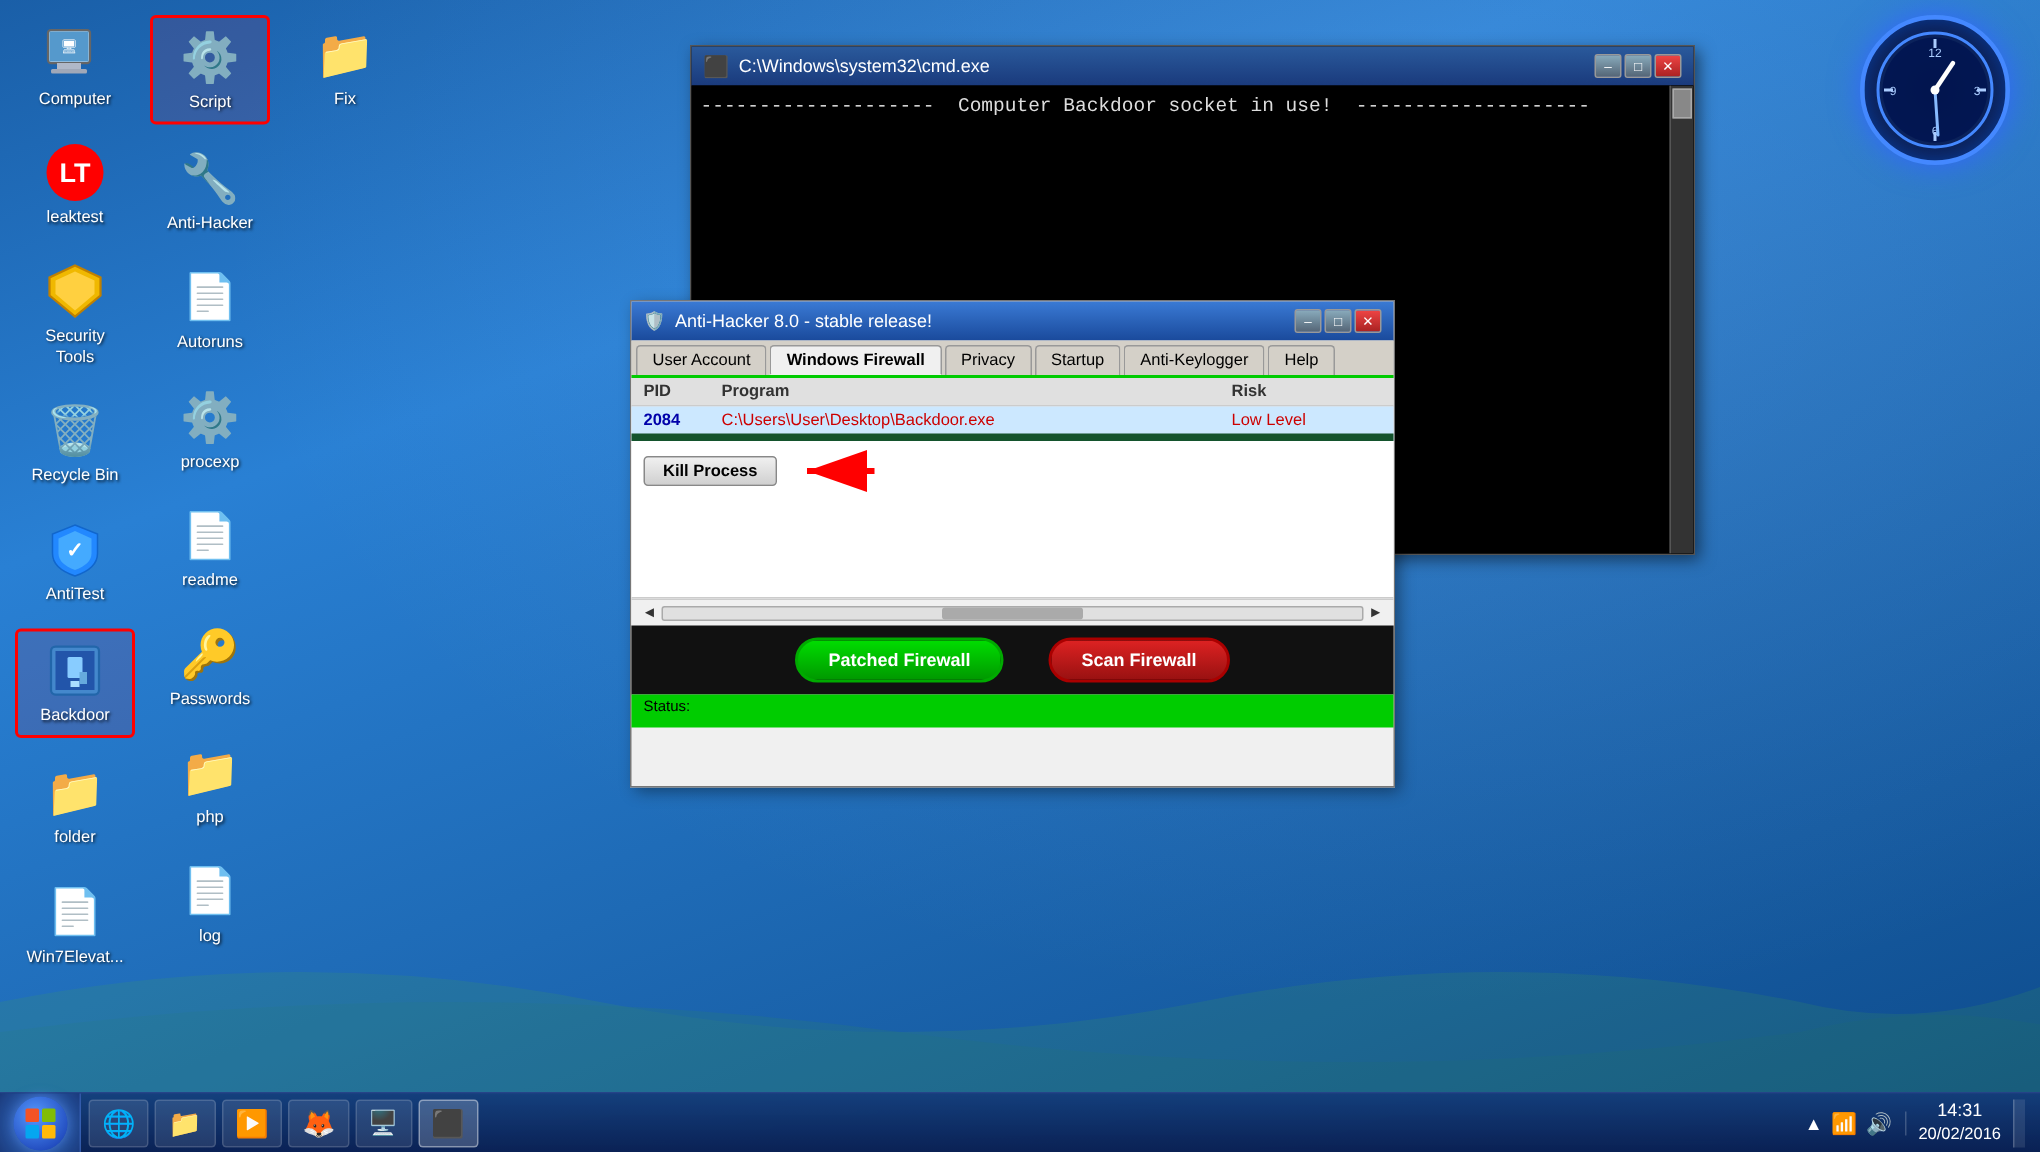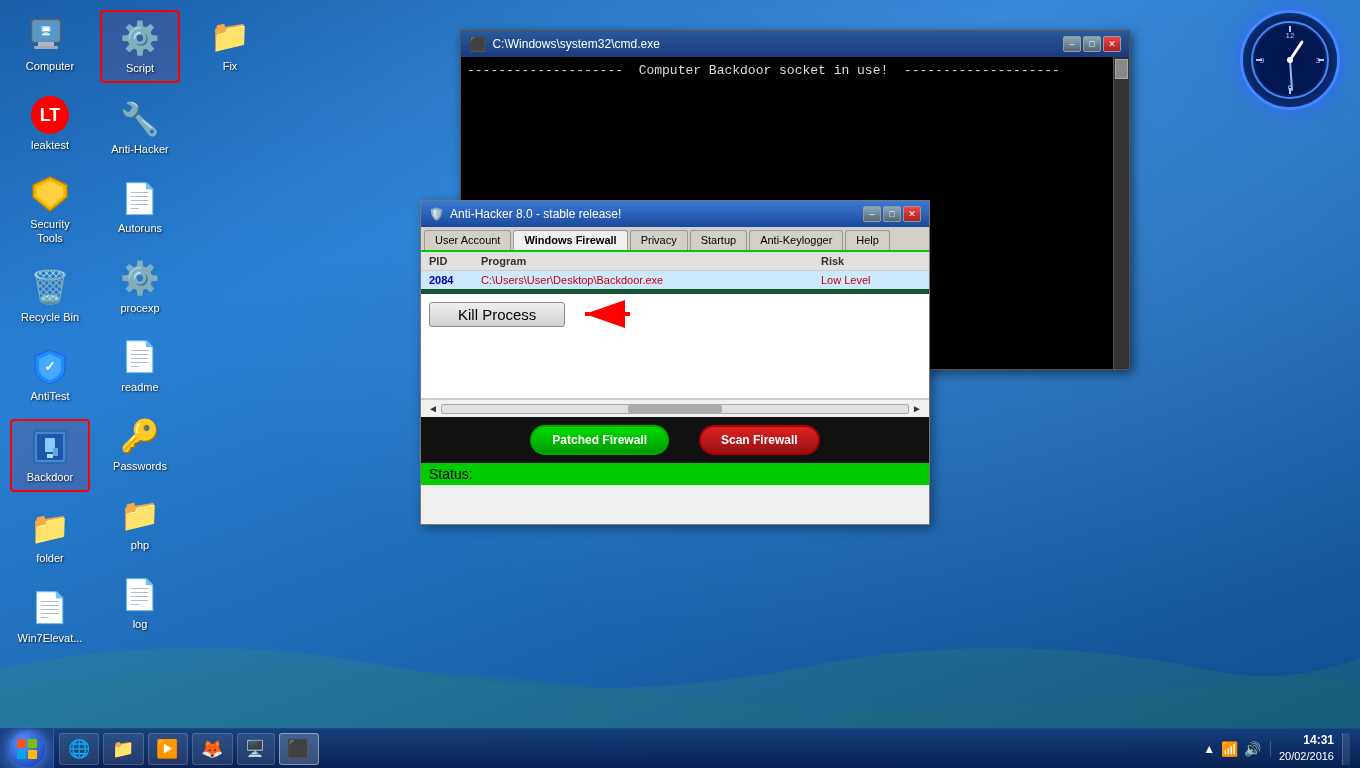--- a/index.html
+++ b/index.html
@@ -228,13 +228,14 @@
       background: white;
     }
     .ah-kill-btn {
-      padding: 3px 28px;
+      padding: 3px 12px;
       background: linear-gradient(180deg, #f0f0f0, #d0d0d0);
       border: 1px solid #888;
       border-radius: 3px;
-      font-size: 15px;
+      font-size: 11px;
       cursor: pointer;
       color: #000;
+      font-weight: bold;
     }
     .arrow-indicator {
       color: red;

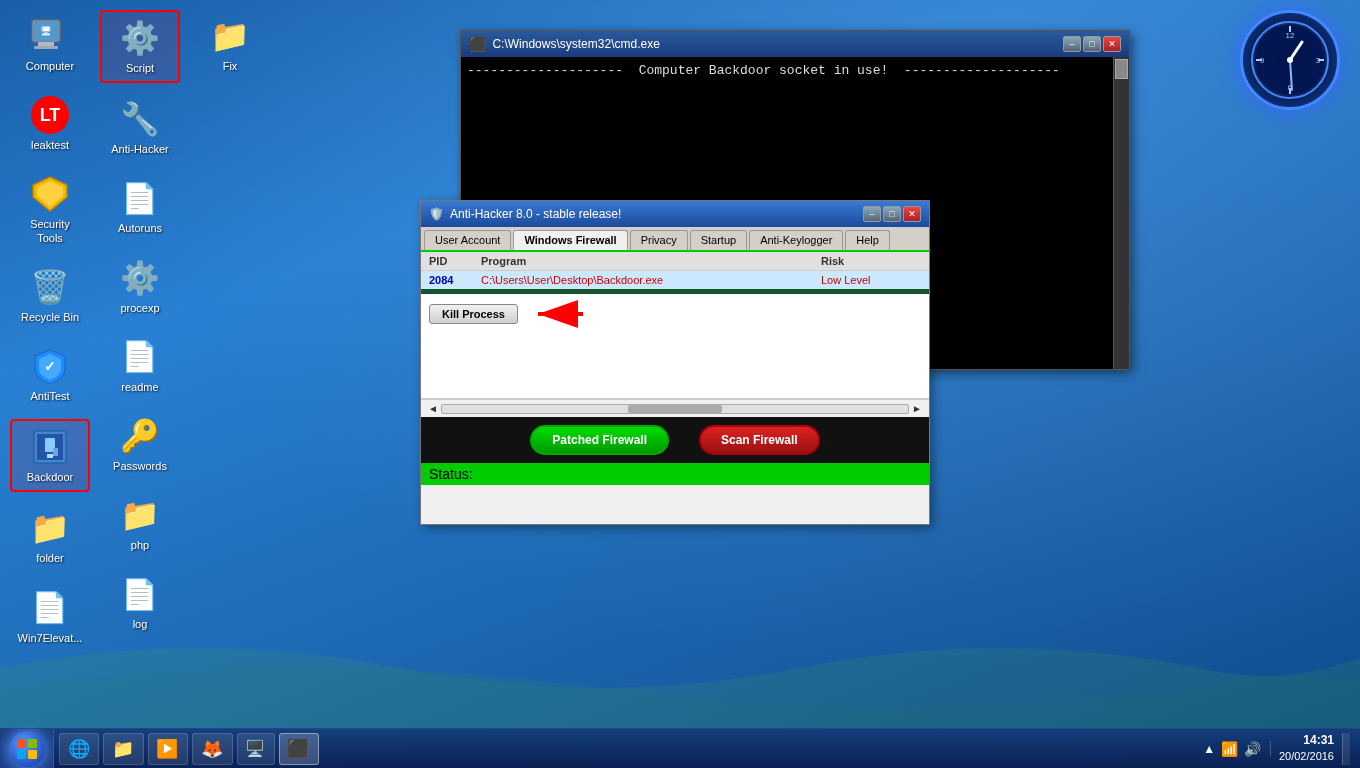--- a/index.html
+++ b/index.html
@@ -307,7 +307,7 @@
     .ah-status-bar {
       background: #00cc00;
       padding: 3px 8px;
-      font-size: 14px;
+      font-size: 10px;
       color: black;
       height: 22px;
     }

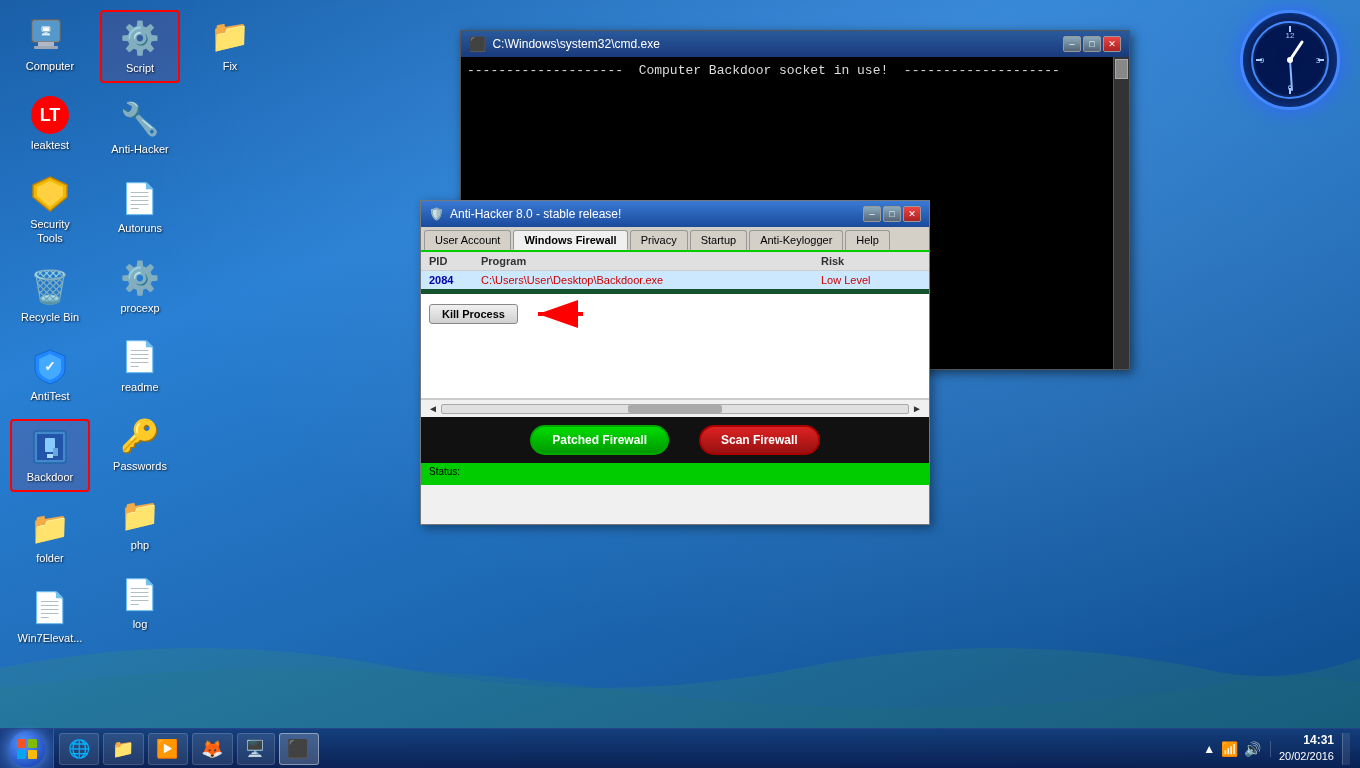--- a/index.html
+++ b/index.html
@@ -693,7 +693,7 @@
       <span style="font-size:14px;cursor:pointer;">🔊</span>
     </div>
     <div class="taskbar-clock">
-      <div style="font-size:12px;font-weight:bold;">14:31</div>
+      <div style="font-size:12px;font-weight:normal;text-align:center;">14:31</div>
       <div style="font-size:11px;">20/02/2016</div>
     </div>
     <div class="taskbar-show-desktop"></div>

